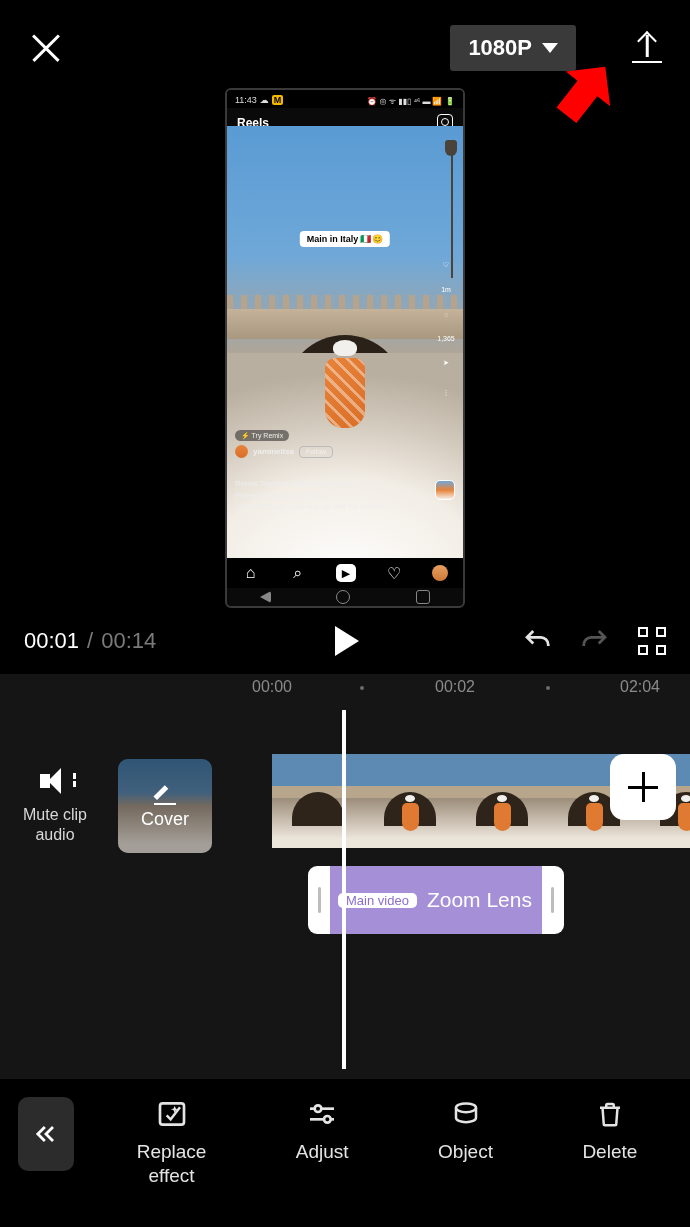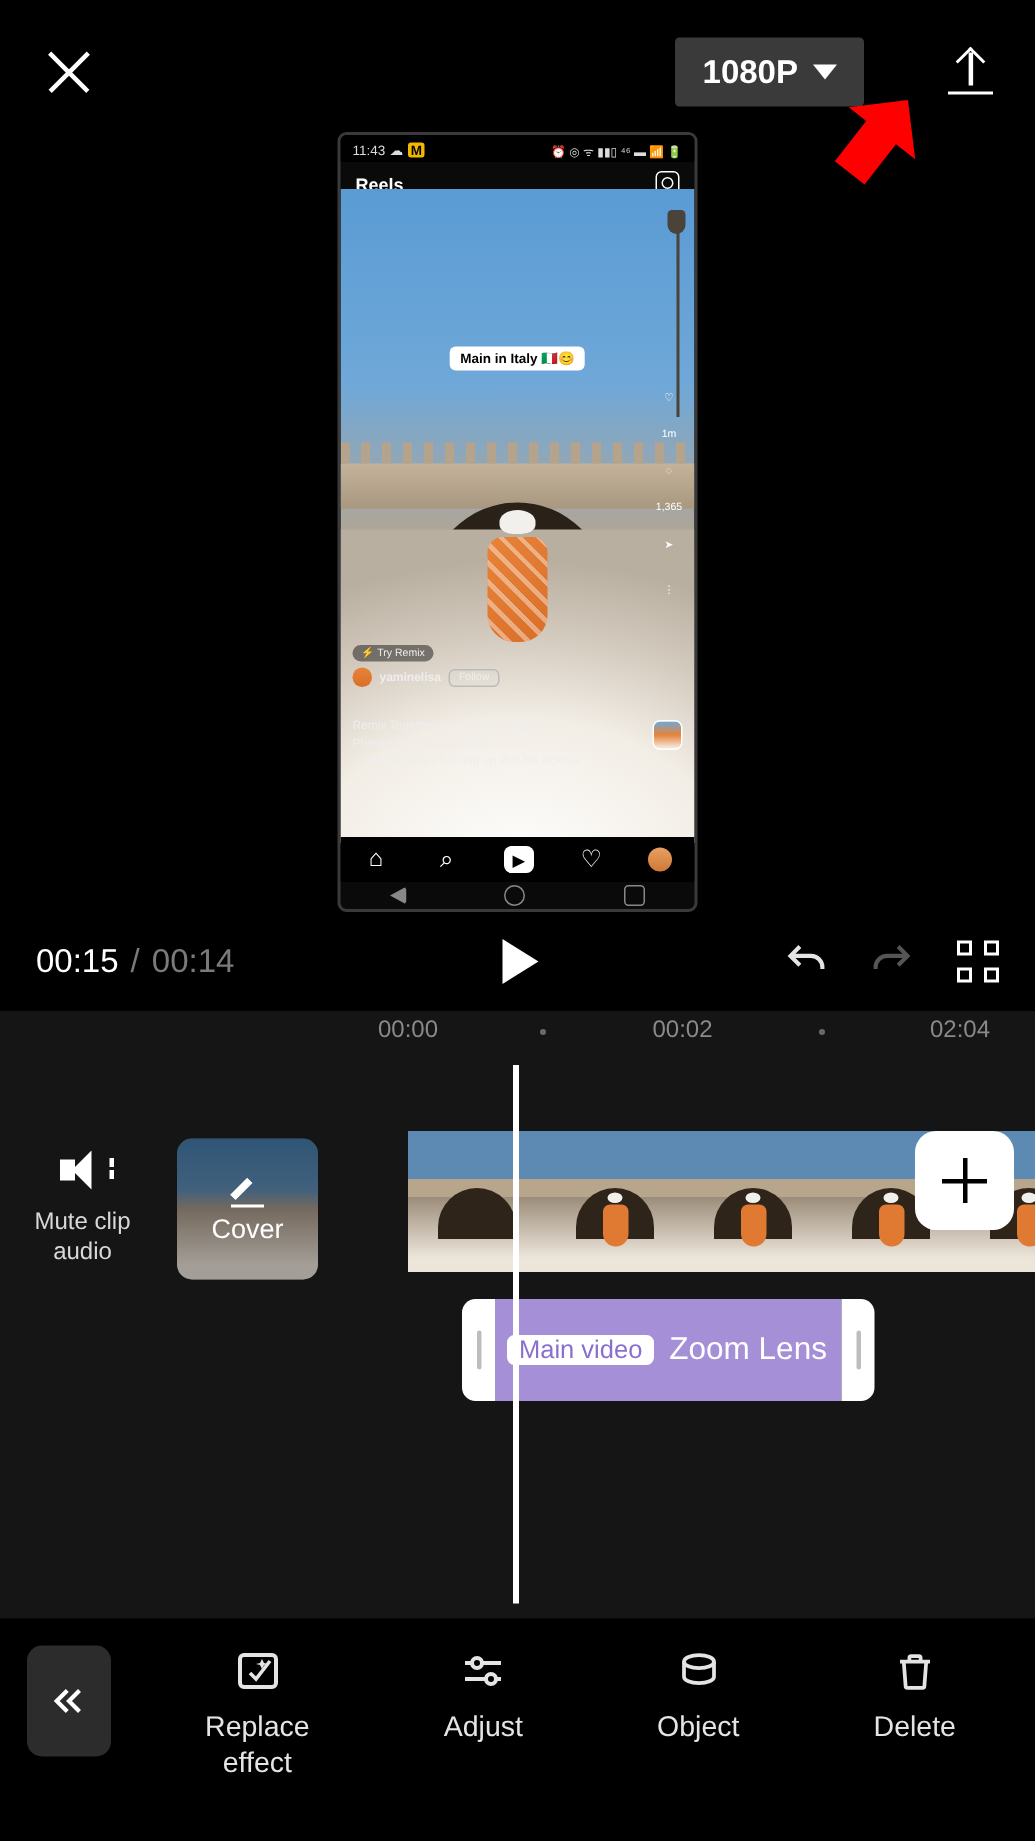--- a/index.html
+++ b/index.html
@@ -209,7 +209,7 @@
 
 <div class="playbar-wrap">
 <div class="playbar">
-  <span class="time-cur">00:15</span>
+  <span class="time-cur">00:01</span>
   <span class="time-sep">/</span>
   <span class="time-dur">00:14</span>
   <div class="play-btn">

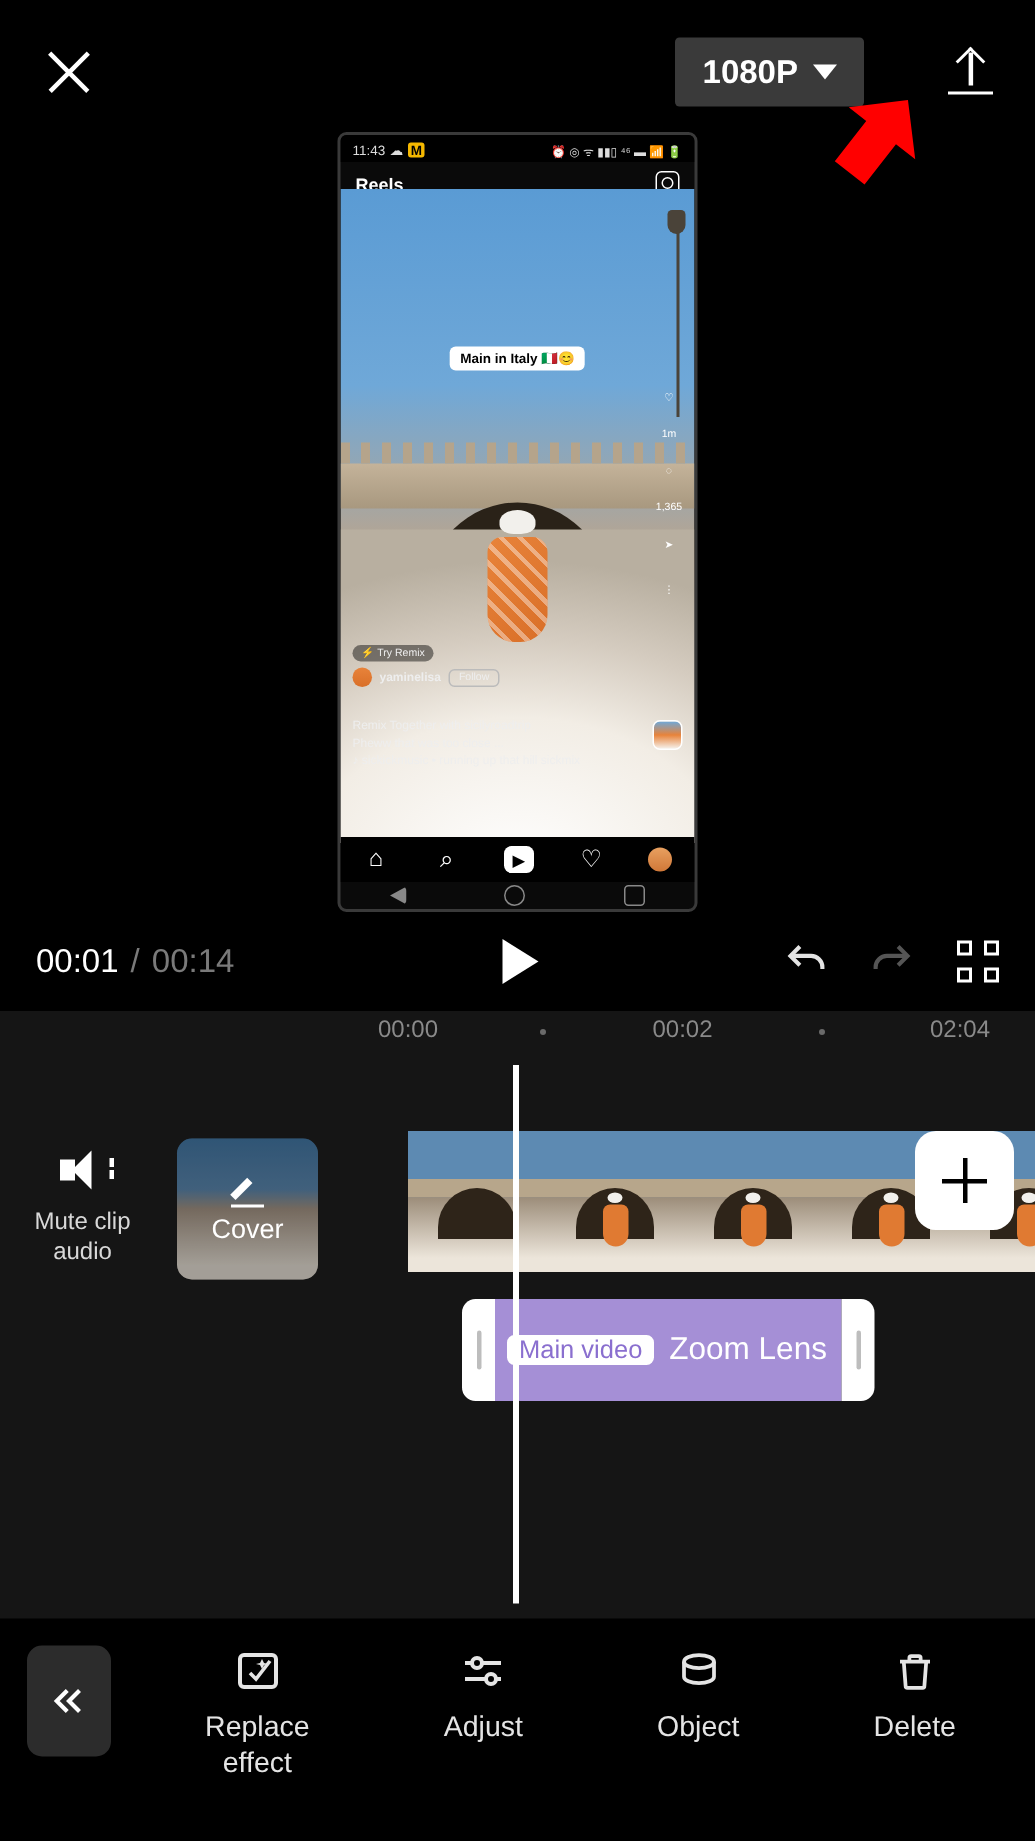--- a/index.html
+++ b/index.html
@@ -107,7 +107,7 @@
   .handle{width:22px;height:68px;background:#fff;display:flex;align-items:center;justify-content:center}
   .handle i{width:3px;height:26px;background:#bdbdbd;border-radius:2px}
   .effect-body{display:flex;align-items:center;height:68px;background:#a58fd6;padding:0 10px 0 8px;gap:10px}
-  .effect-tag{background:#fff;color:#8a6fcf;font-size:17px;font-weight:500;padding:0 8px;border-radius:5px}
+  .effect-tag{background:#fff;color:#8a6fcf;font-size:13px;font-weight:500;padding:0 8px;border-radius:5px}
   .effect-name{font-size:21px;color:#fff;white-space:nowrap}
   .effect-row{display:flex}
   

